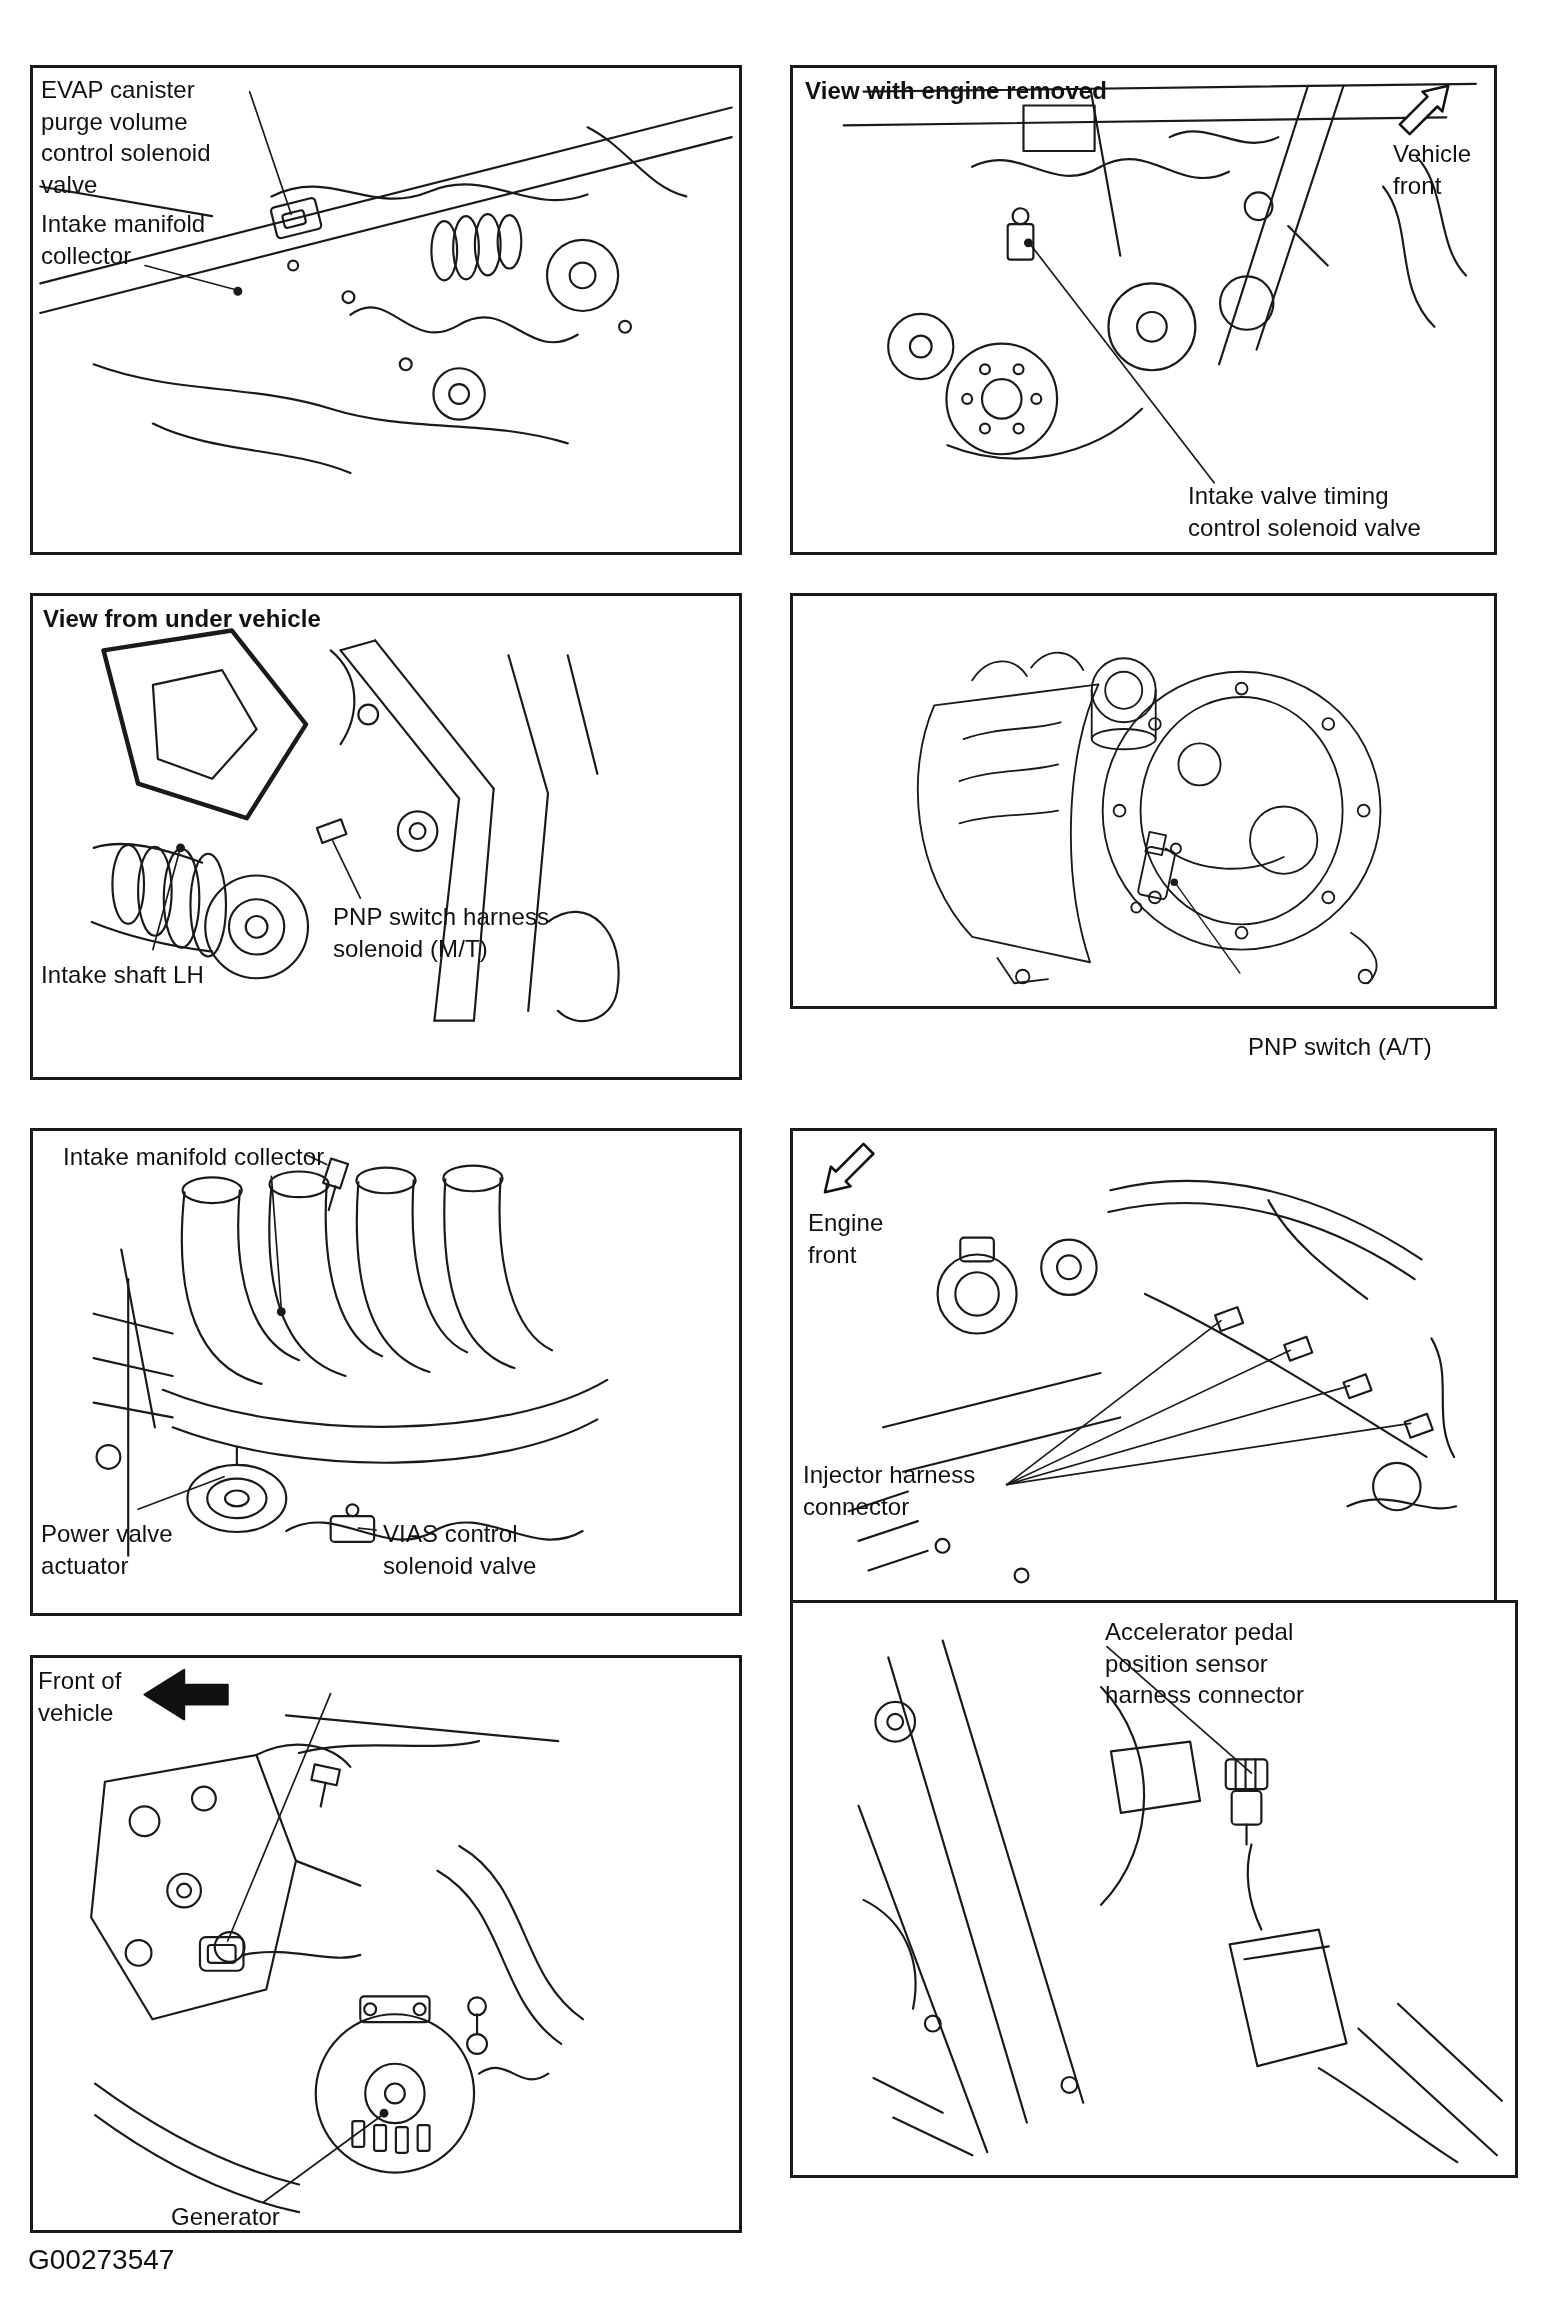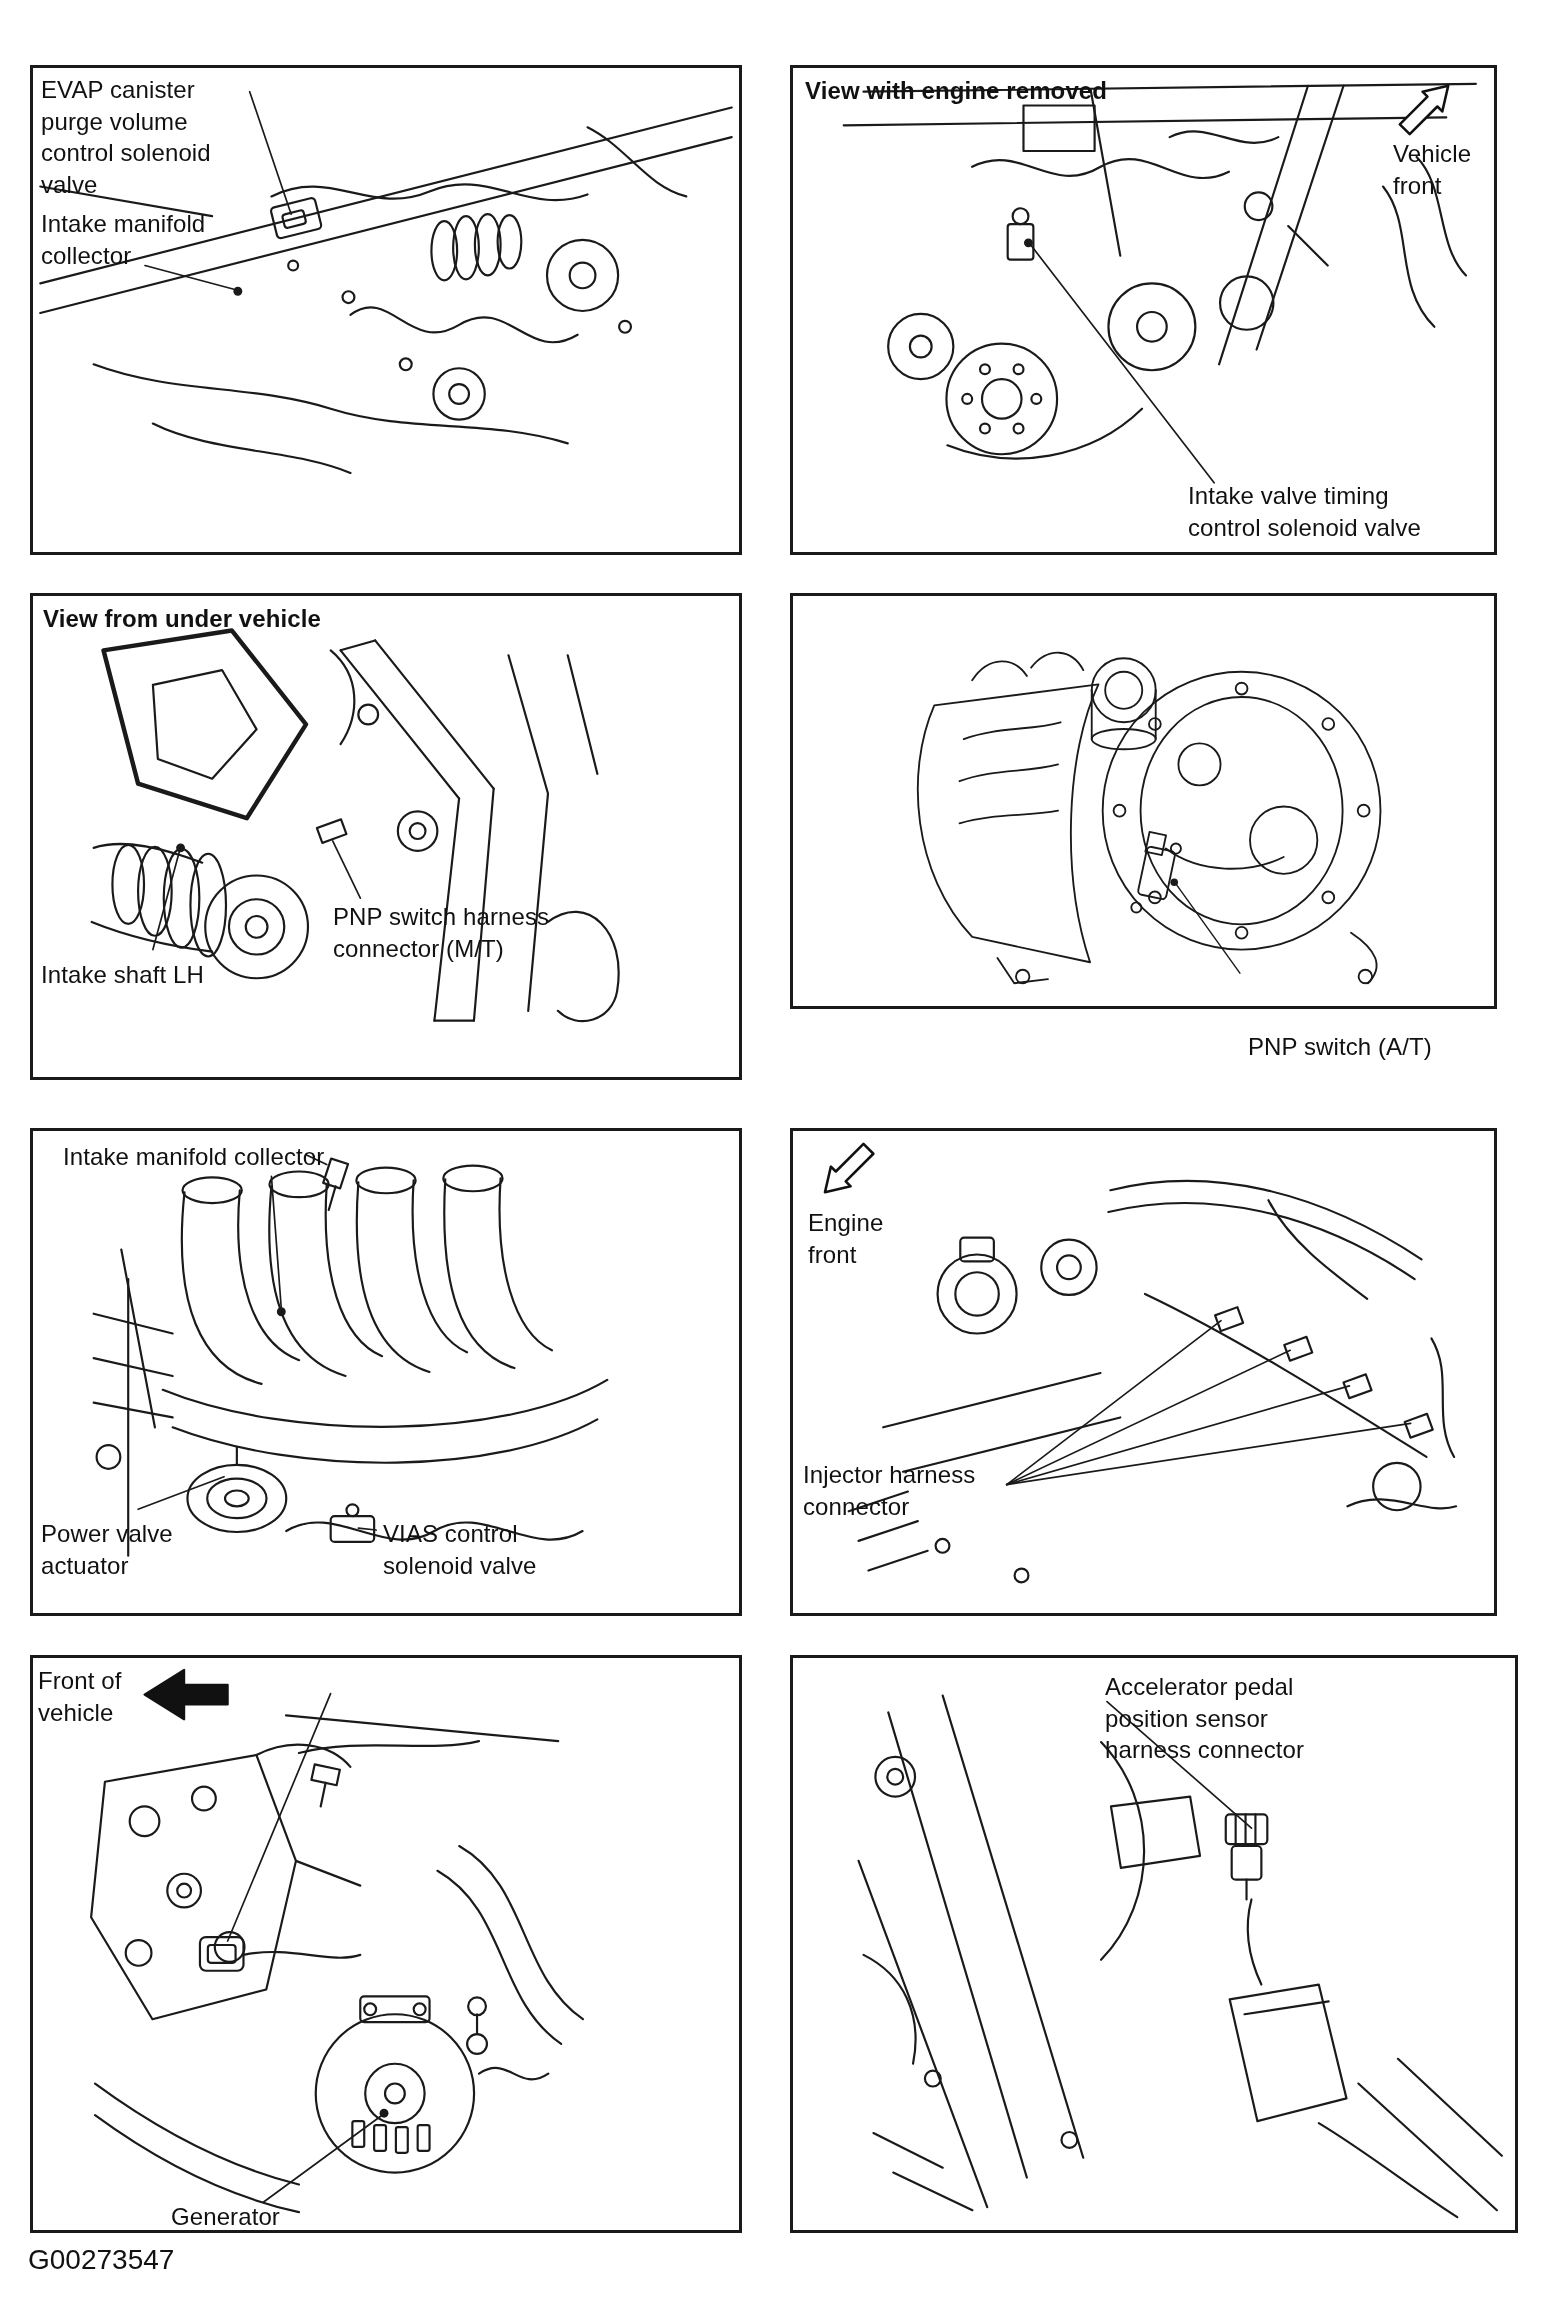--- a/index.html
+++ b/index.html
@@ -149,7 +149,7 @@
       <circle class="dot" cx="148" cy="255" r="4.5"></circle>
     </svg>
     <div class="label header" style="left:10px;top:7px;width:320px">View from under vehicle</div>
-    <div class="label" style="left:300px;top:305px;width:225px">PNP switch harness connector (M/T)</div>
+    <div class="label" style="left:300px;top:305px;width:225px">PNP switch harness solenoid (M/T)</div>
     <div class="label" style="left:8px;top:363px;width:180px">Intake shaft LH</div>
   </section>
 

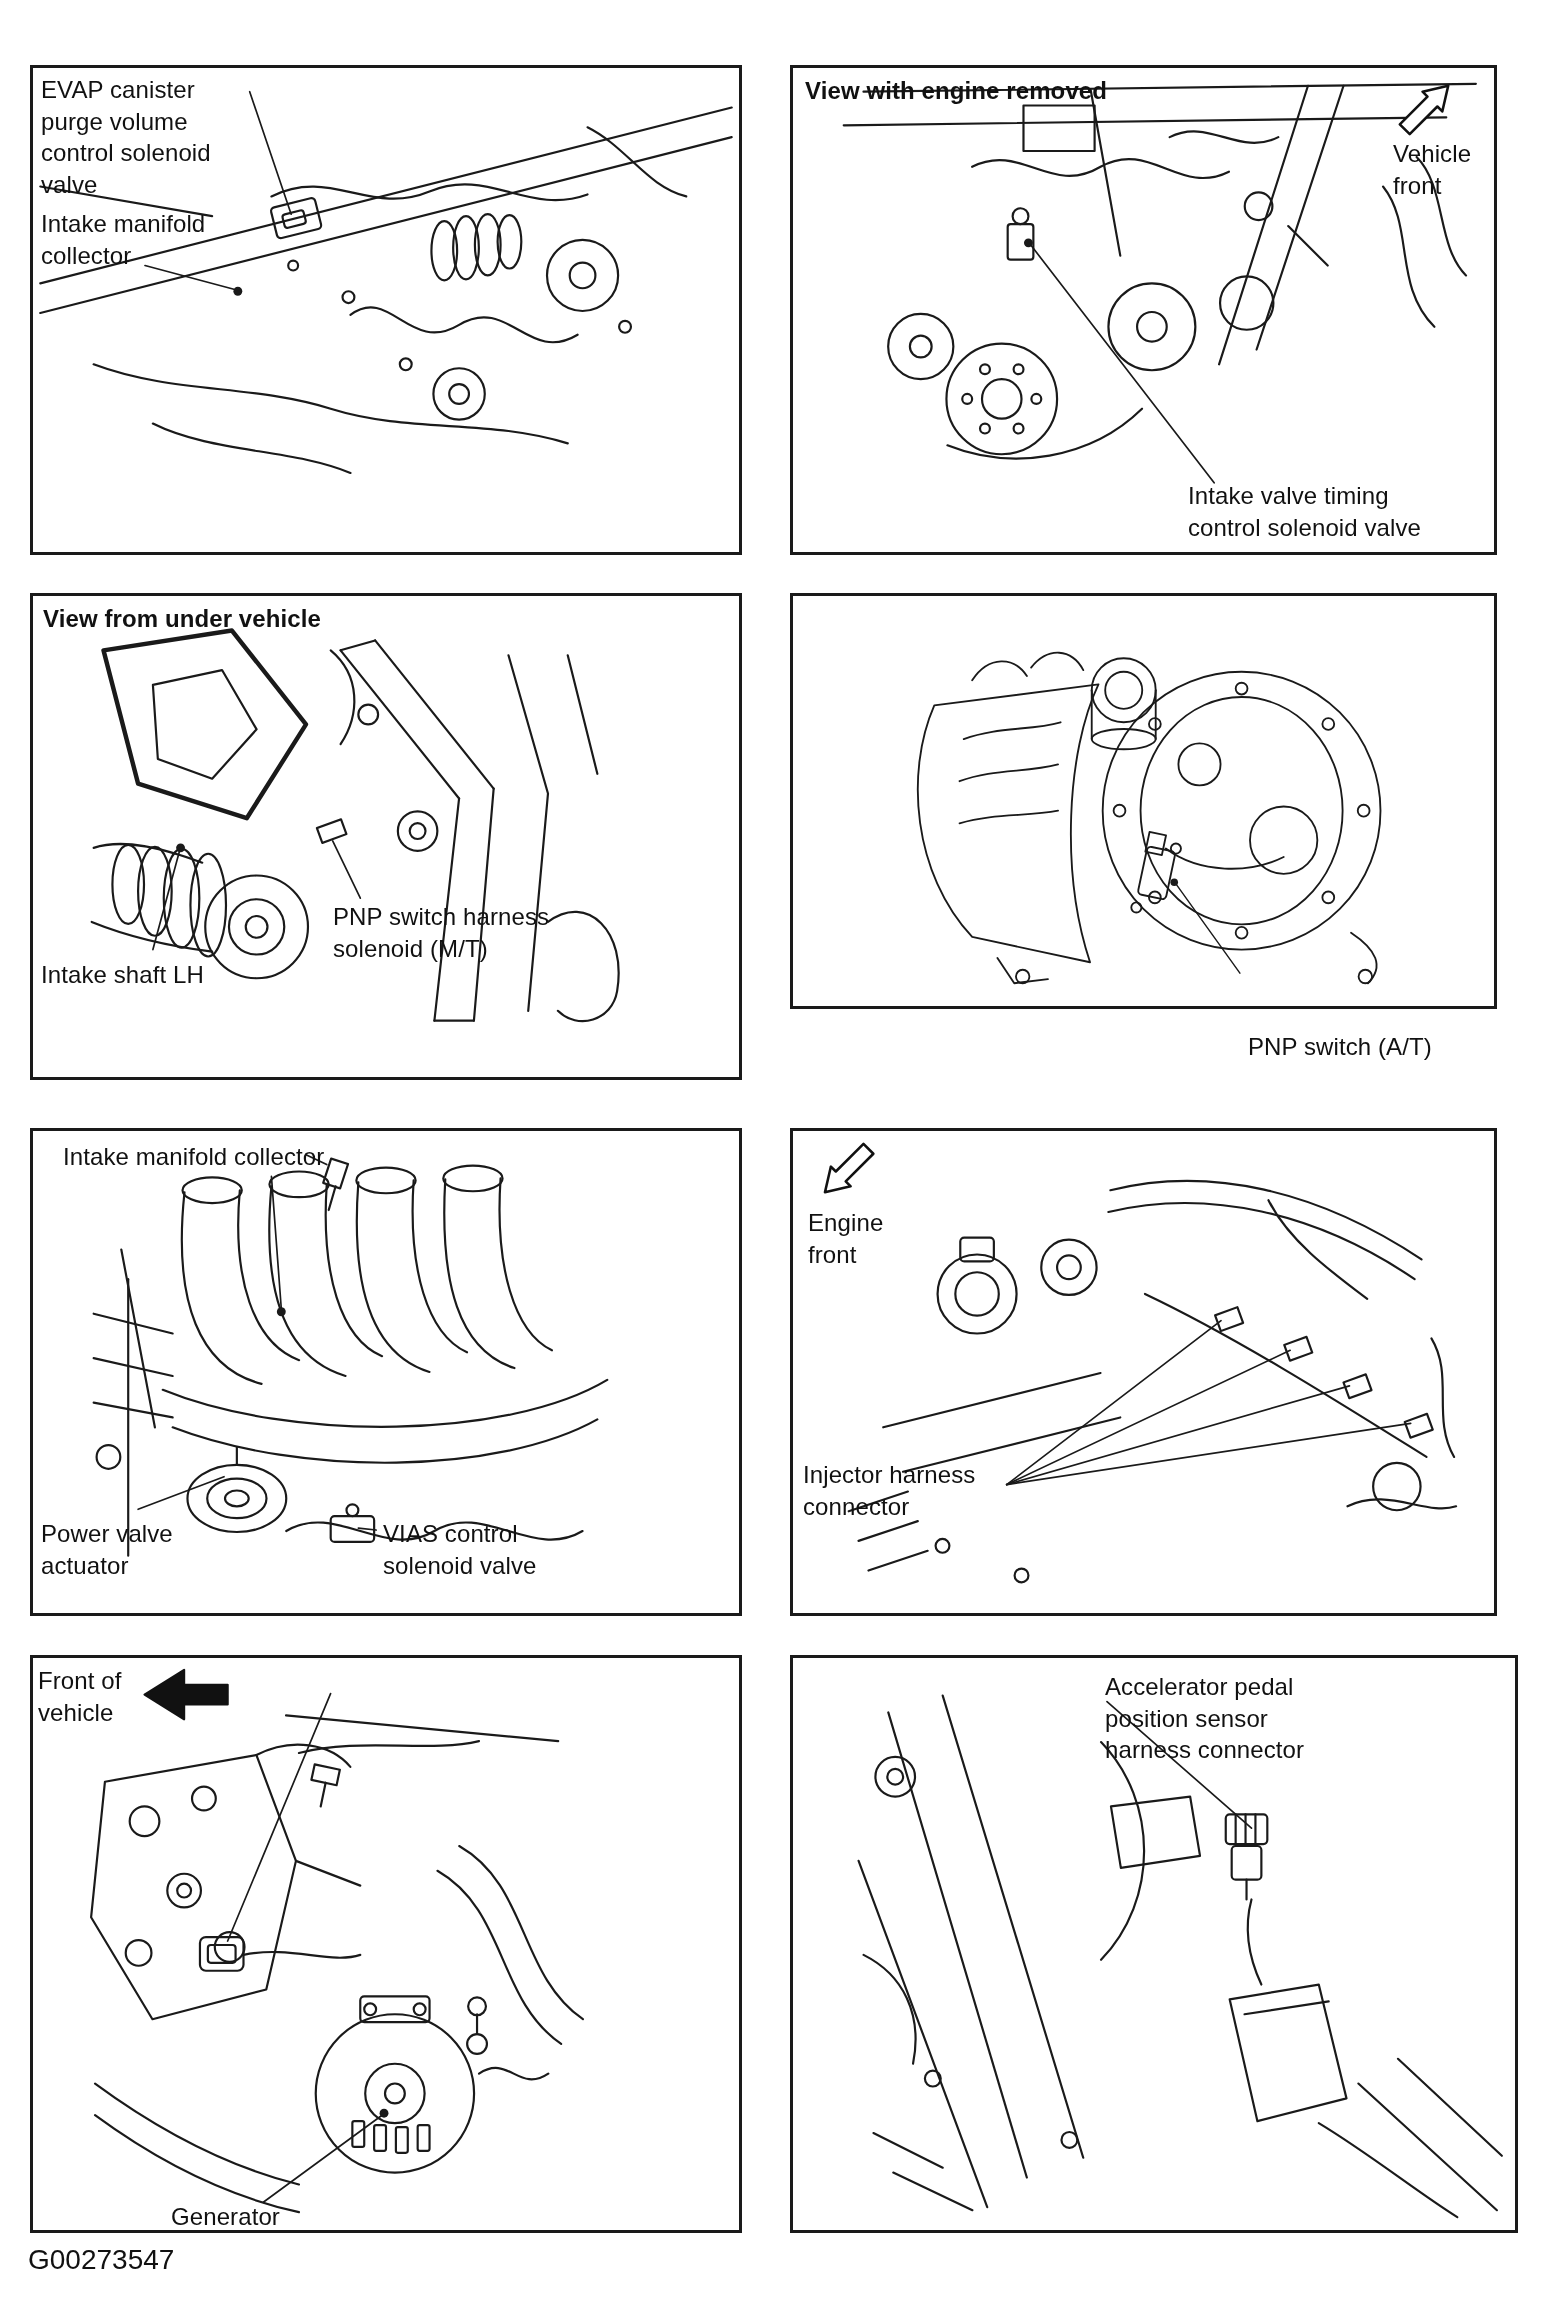--- a/index.html
+++ b/index.html
@@ -315,7 +315,7 @@
     <div class="label" style="left:138px;top:543px;width:130px">Generator</div>
   </section>
 
-  <section class="panel" style="left:790px;top:1655px;width:728px;height:578px">
+  <section class="panel" style="left:790px;top:1600px;width:728px;height:578px">
     <svg class="art" viewBox="0 0 707 578">
       <path d="M85,55 L225,525"></path>
       <path d="M140,38 L282,505"></path>

